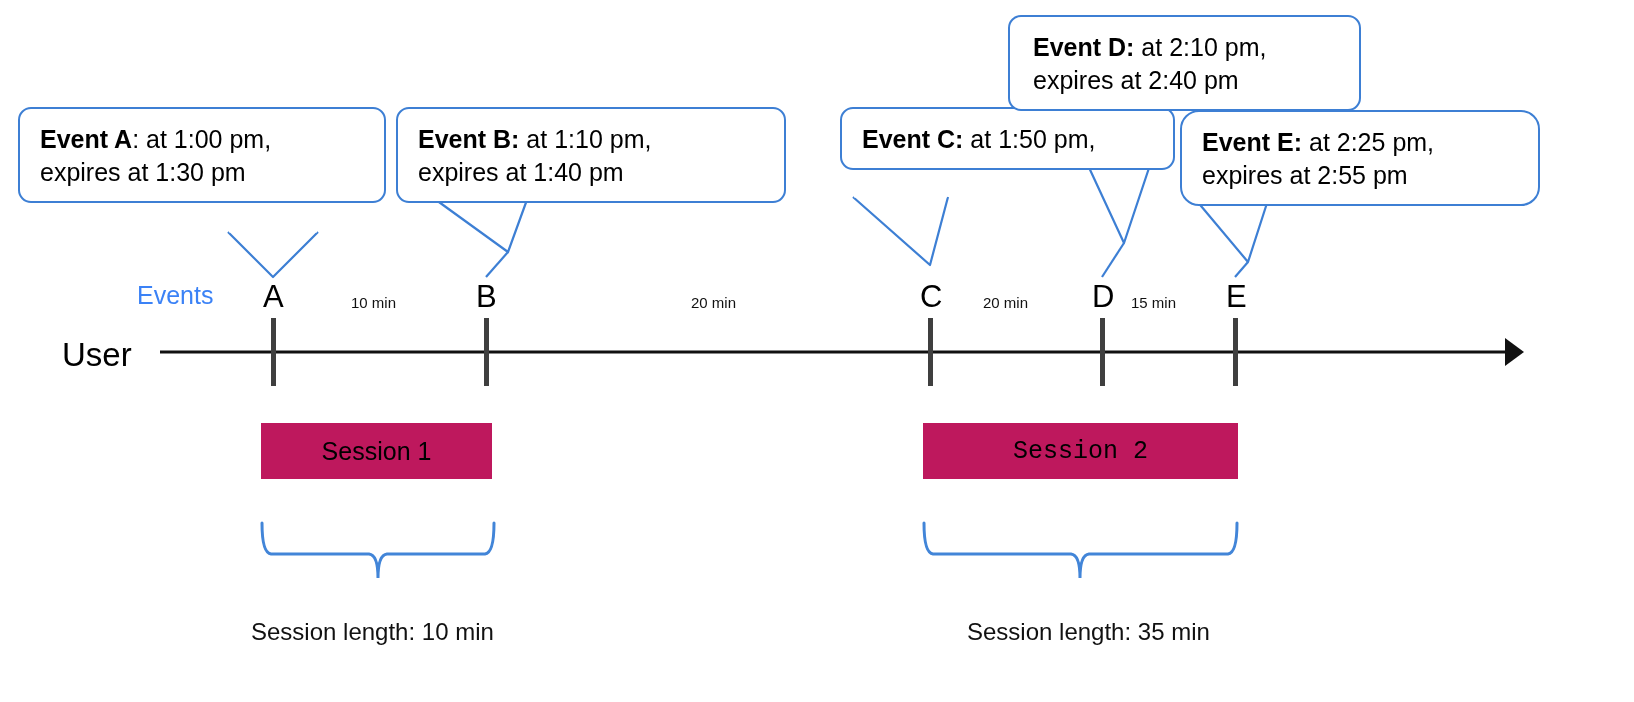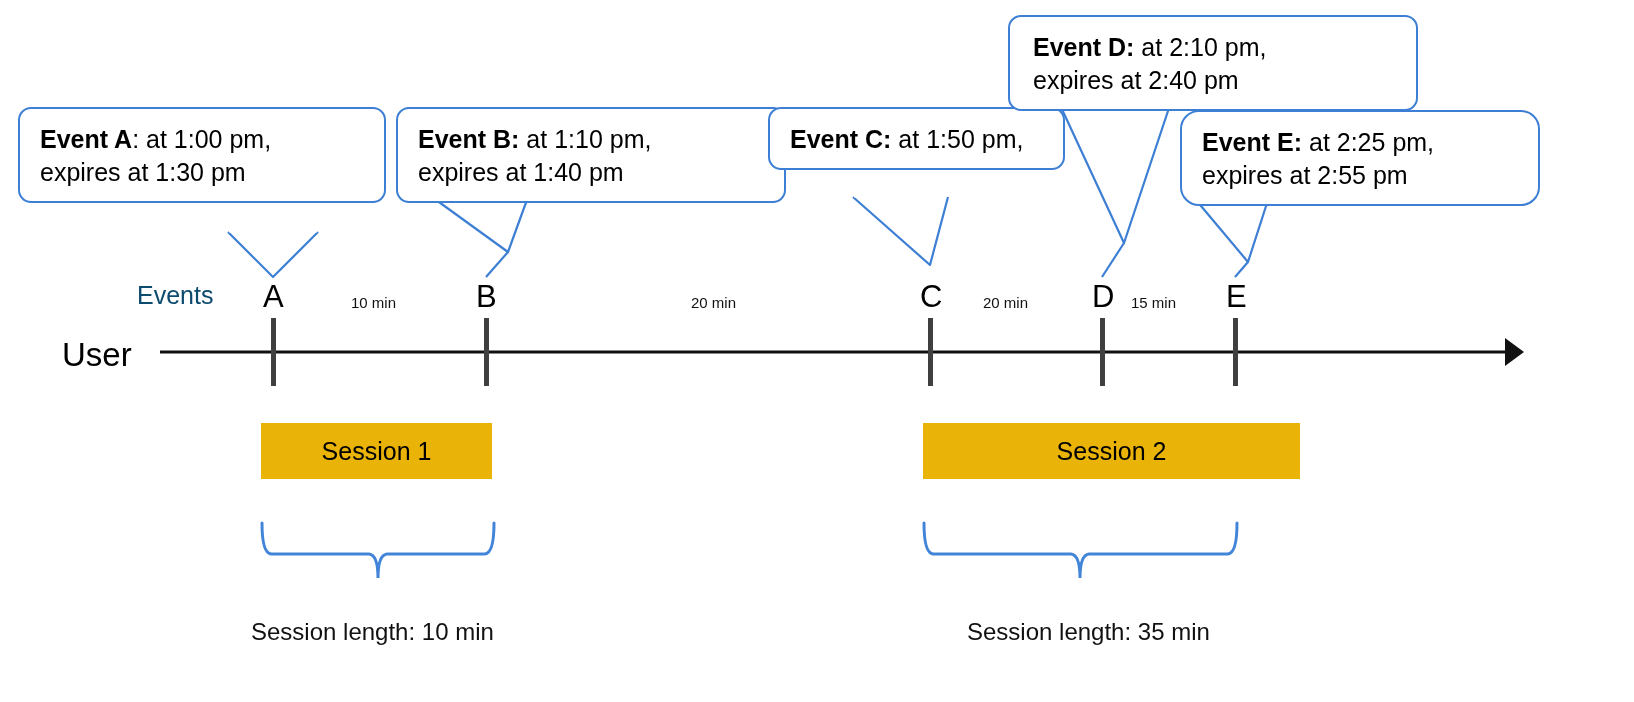--- a/index.html
+++ b/index.html
@@ -73,7 +73,7 @@
     </div>
   </div>
 
-  <div class="callout" style="left:1008px;top:15px;width:410px;padding-left:23px;">
+  <div class="callout" style="left:1008px;top:15px;width:353px;padding-left:23px;">
     <div>
       <span class="lbl">Event D:</span><span> at 2:10 pm,</span>
     </div>

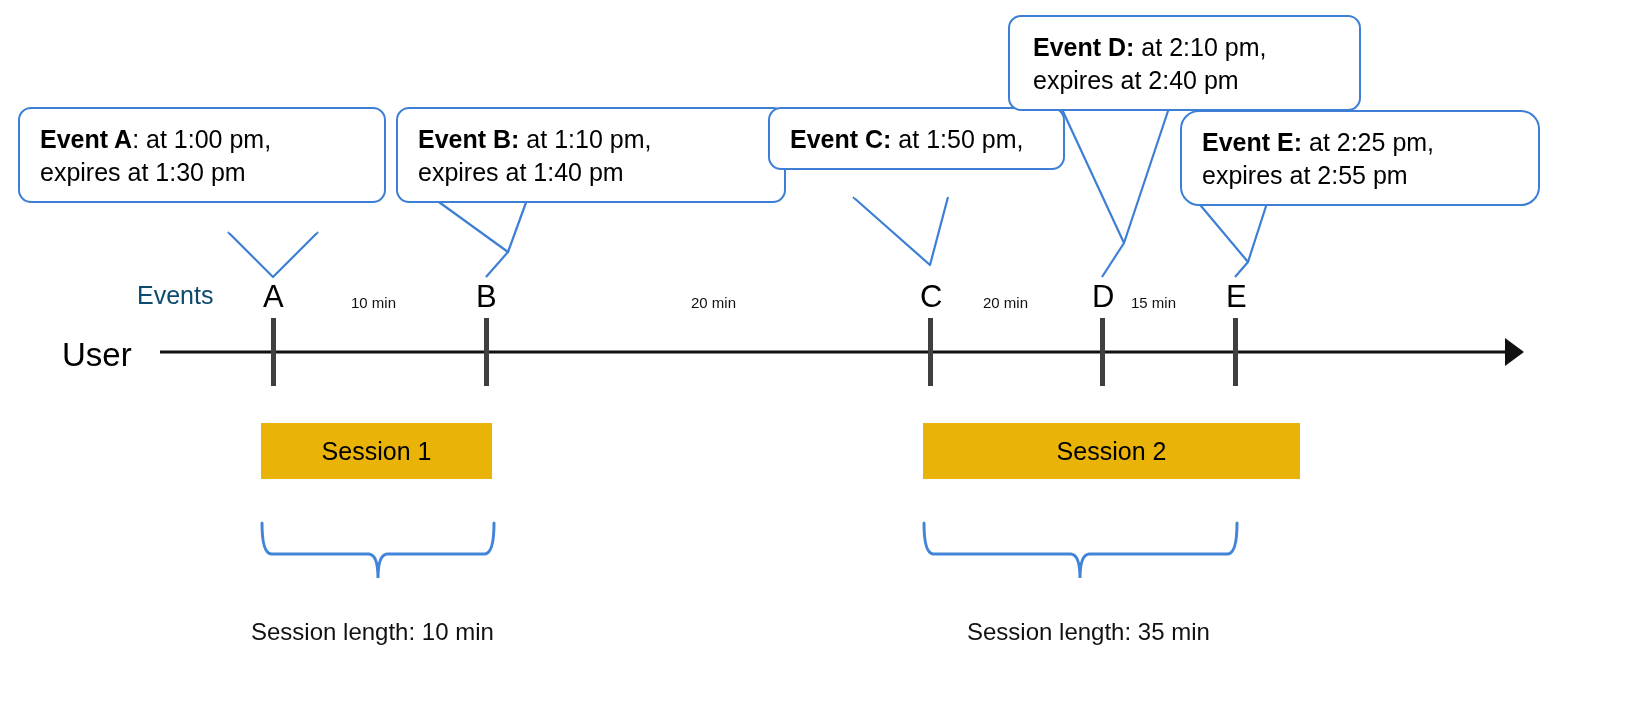--- a/index.html
+++ b/index.html
@@ -67,7 +67,7 @@
     <div>expires at 1:40 pm</div>
   </div>
 
-  <div class="callout" style="left:768px;top:107px;width:297px;">
+  <div class="callout" style="left:840px;top:107px;width:335px;">
     <div>
       <span class="lbl">Event C:</span><span> at 1:50 pm,</span>
     </div>

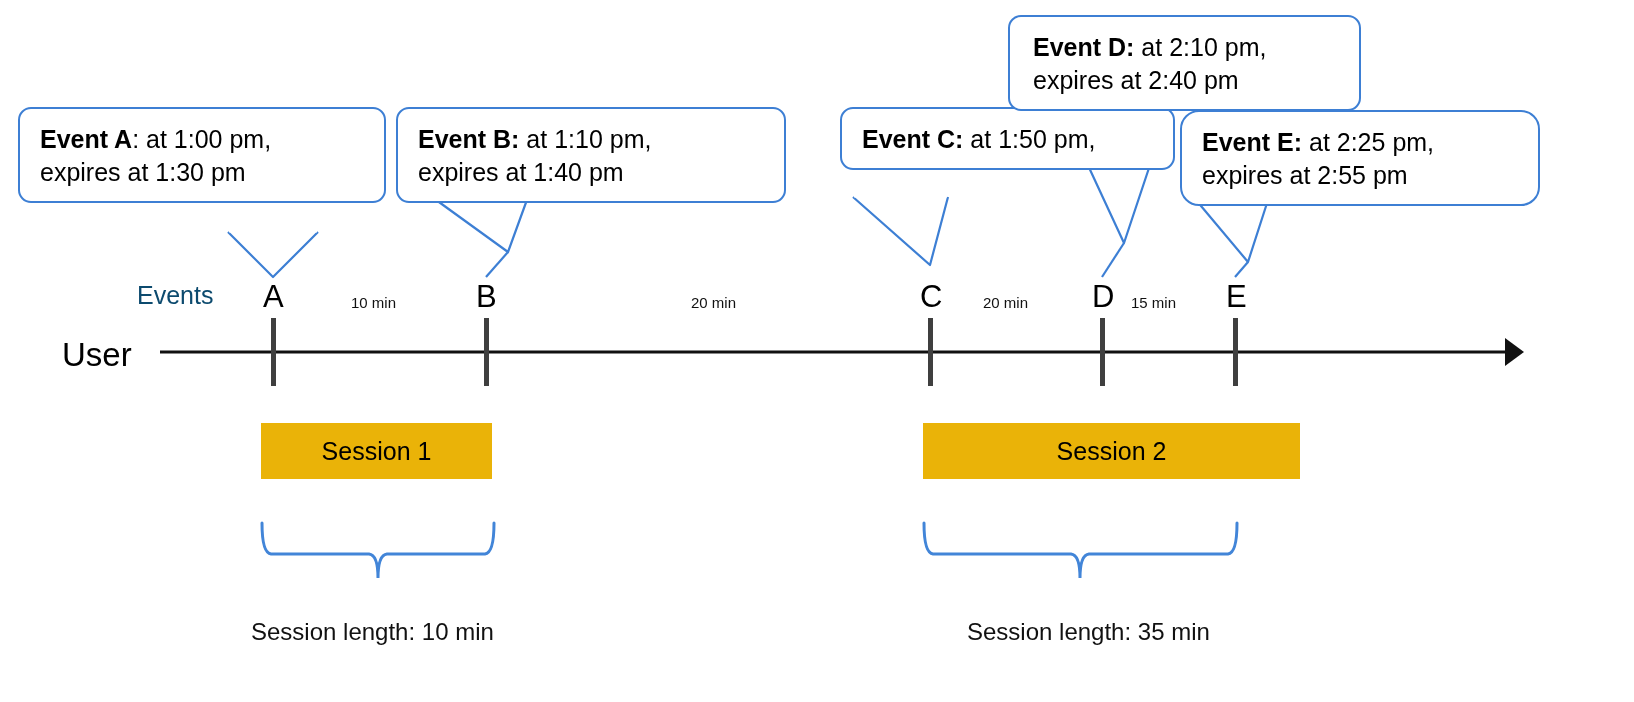--- a/index.html
+++ b/index.html
@@ -13,7 +13,7 @@
   .evletter{position:absolute;font-size:31px;line-height:1;color:#000;z-index:4;}
   .interval{position:absolute;font-size:15px;line-height:1;color:#111;z-index:4;}
   .axislabel{position:absolute;font-size:33px;line-height:1;color:#000;z-index:4;}
-  .eventslabel{position:absolute;font-size:25px;line-height:1;color:#0c4a6e;z-index:4;}
+  .eventslabel{position:absolute;font-size:25px;line-height:1;color:#3b82f6;z-index:4;}
   .sessionbox{position:absolute;background:#eab308;display:flex;align-items:center;justify-content:center;
               font-size:25px;color:#000;z-index:3;}
   .sesslen{position:absolute;font-size:24px;line-height:1;color:#111;z-index:4;white-space:nowrap;}

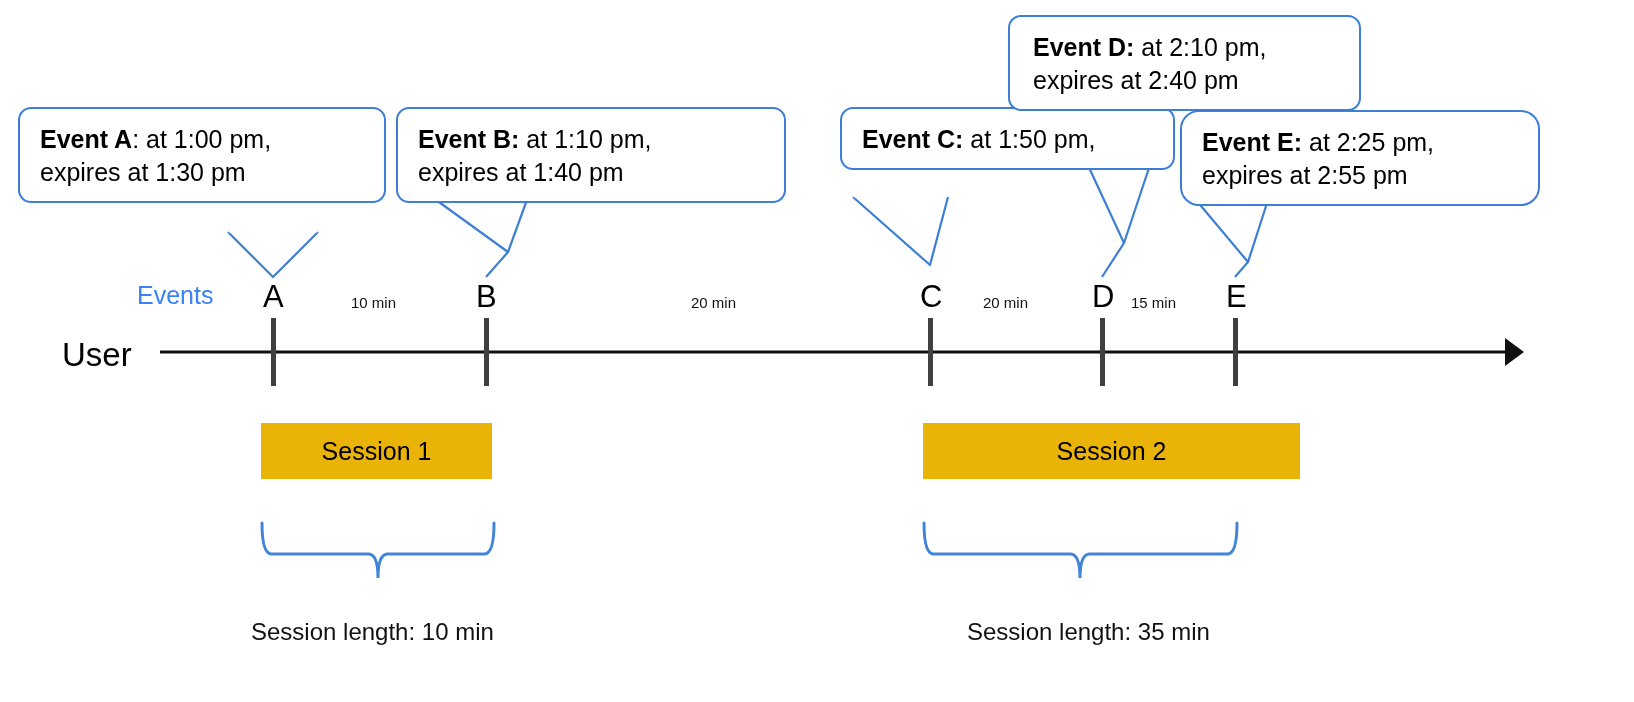--- a/index.html
+++ b/index.html
@@ -14,7 +14,7 @@
   .interval{position:absolute;font-size:15px;line-height:1;color:#111;z-index:4;}
   .axislabel{position:absolute;font-size:33px;line-height:1;color:#000;z-index:4;}
   .eventslabel{position:absolute;font-size:25px;line-height:1;color:#3b82f6;z-index:4;}
-  .sessionbox{position:absolute;background:#eab308;display:flex;align-items:center;justify-content:center;
+  .sessionbox{position:absolute;background:#be185d;display:flex;align-items:center;justify-content:center;
               font-size:25px;color:#000;z-index:3;}
   .sesslen{position:absolute;font-size:24px;line-height:1;color:#111;z-index:4;white-space:nowrap;}
 </style>

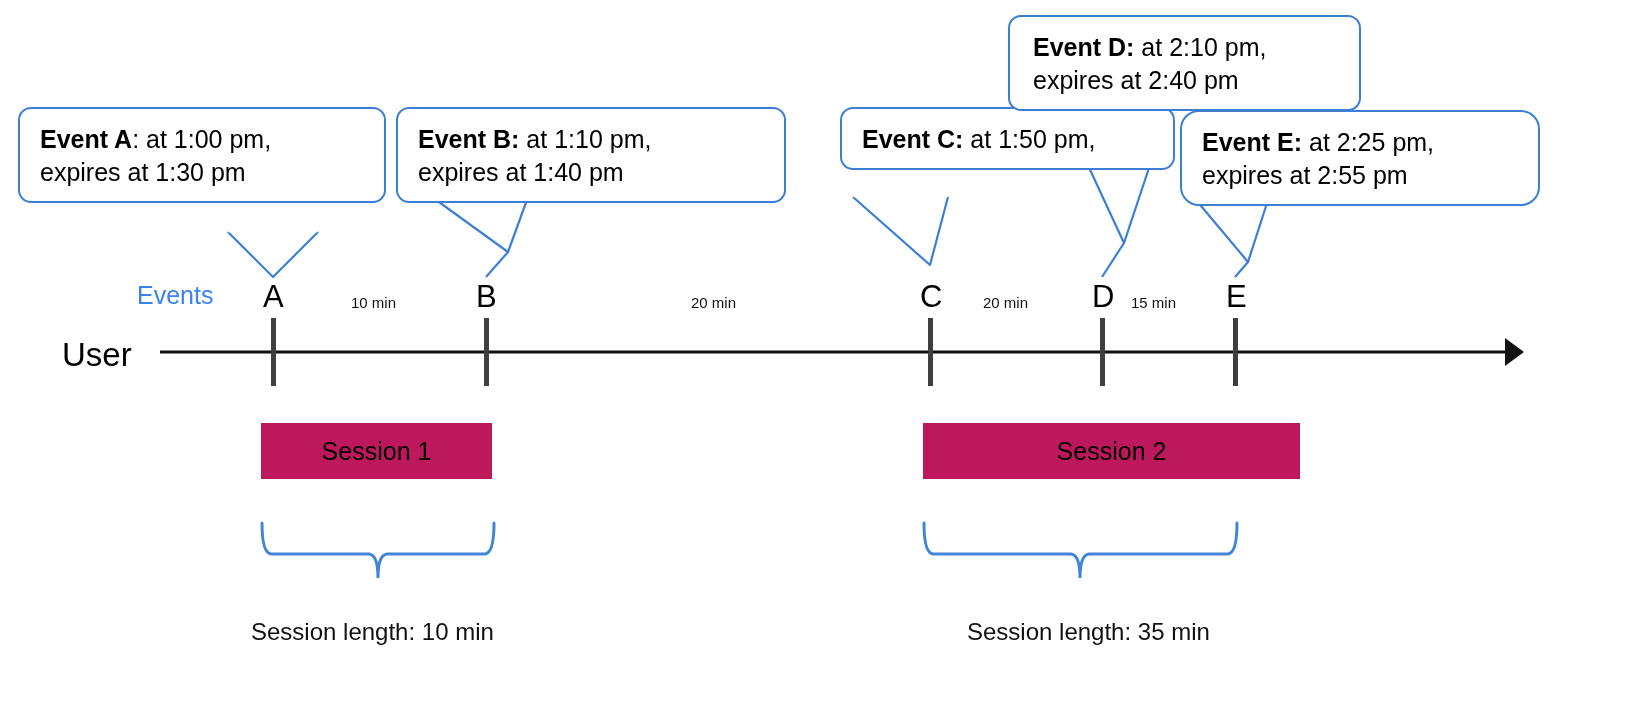--- a/index.html
+++ b/index.html
@@ -110,7 +110,7 @@
   <div class="sessionbox" style="left:261px;top:423px;width:231px;height:56px;">
     <span>Session 1</span>
   </div>
-  <div class="sessionbox" style="left:923px;top:423px;width:377px;height:56px;">
+  <div class="sessionbox" style="left:923px;top:423px;width:315px;height:56px;font-family:Liberation Mono, monospace;">
     <span>Session 2</span>
   </div>
 

